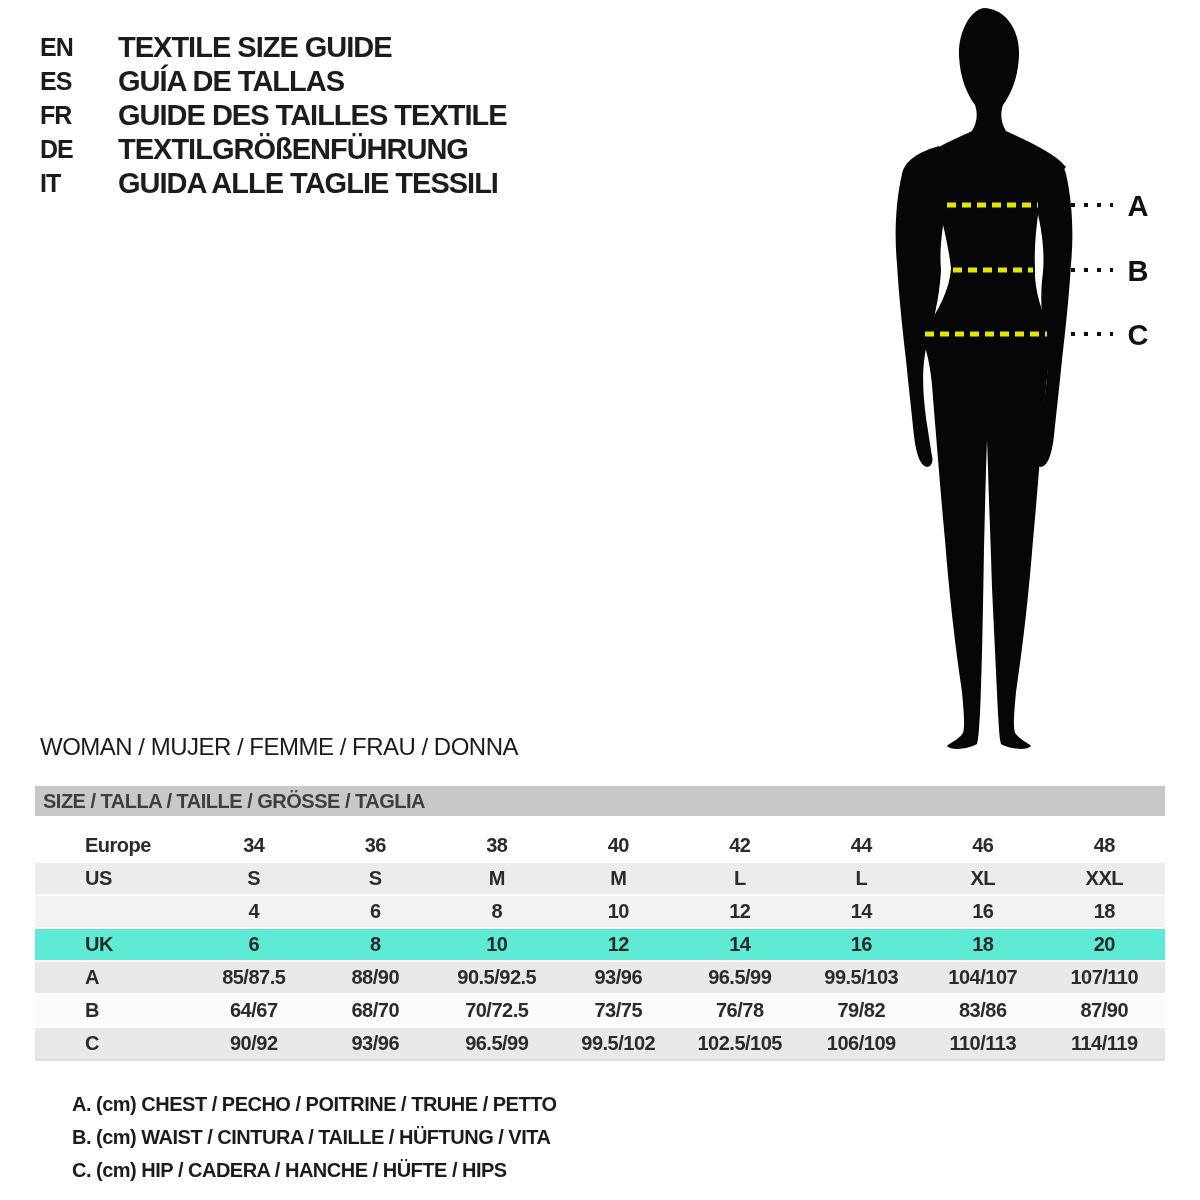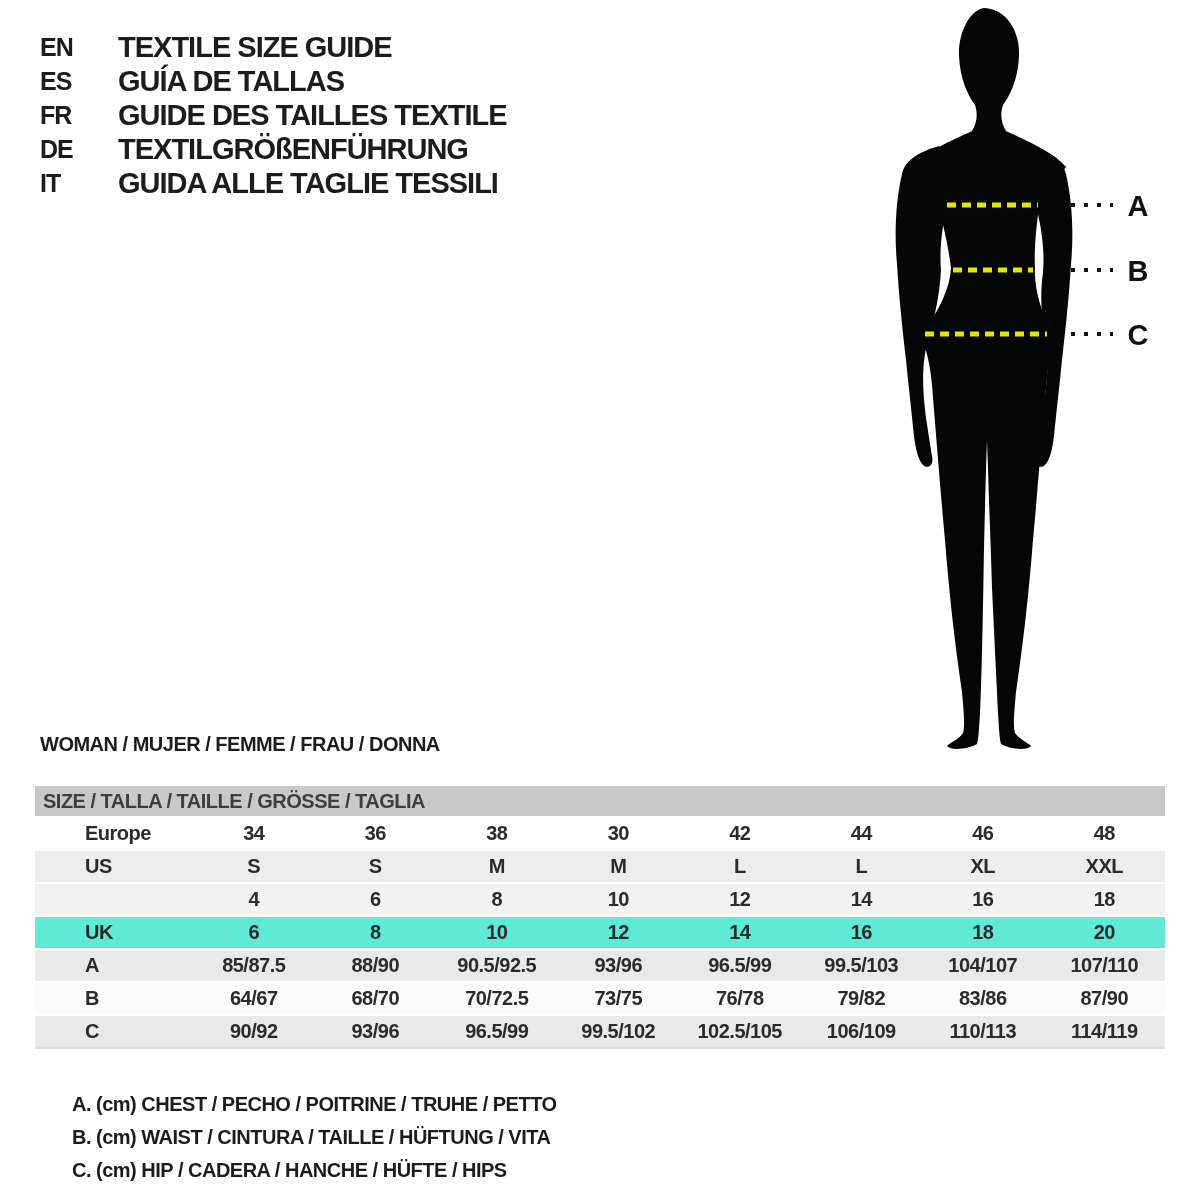--- a/index.html
+++ b/index.html
@@ -17,7 +17,7 @@
   .figure-svg path{fill:var(--silhouette,#060606);}
   .measure-label{font-family:"Liberation Sans",sans-serif;font-size:29px;font-weight:bold;fill:#111;}
   
-  .woman-line{position:absolute;left:40px;top:733px;font-size:20px;font-weight:bold;letter-spacing:-0.5px;}
+  .woman-line{position:absolute;left:40px;top:733px;font-size:24px;font-weight:normal;letter-spacing:-0.5px;}
   
   .size-table{position:absolute;left:35px;top:786px;width:1130px;}
   .t-header{

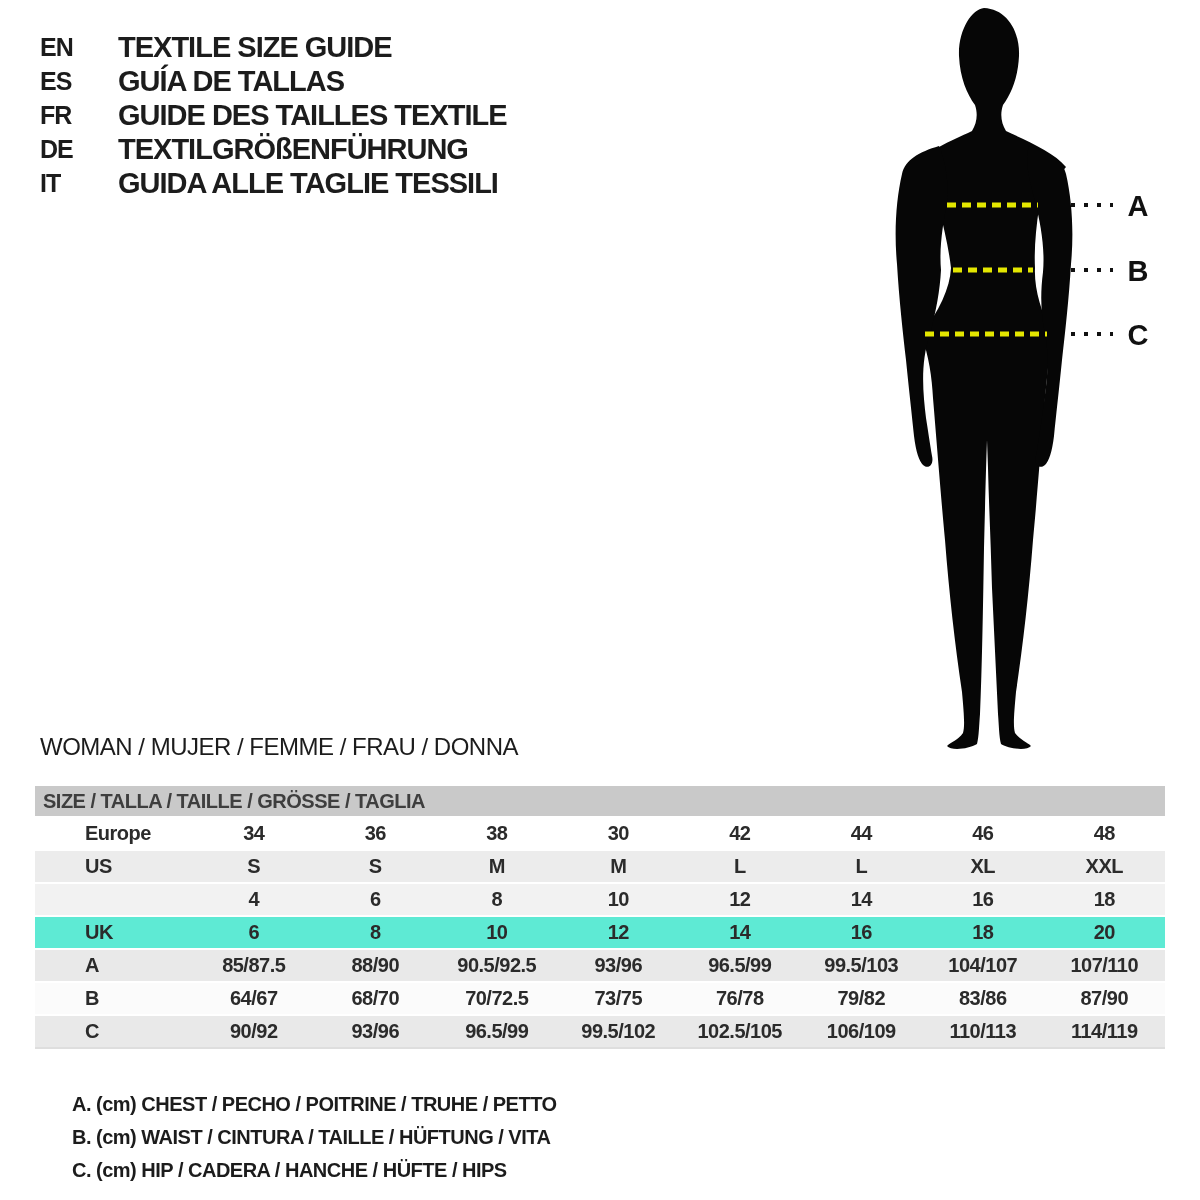--- a/index.html
+++ b/index.html
@@ -23,7 +23,7 @@
   .t-header{
     background:#c9c9c9;color:#3e3e3e;height:30px;line-height:30px;
     font-size:20px;font-weight:bold;letter-spacing:-0.5px;padding-left:8px;
-    margin-bottom:2px;box-sizing:border-box;
+    margin-bottom:14px;box-sizing:border-box;
   }
   .t-row{display:grid;grid-template-columns:158px repeat(8,1fr);height:31px;margin-bottom:2px;}
   .t-row:nth-child(1){background:#ffffff;}

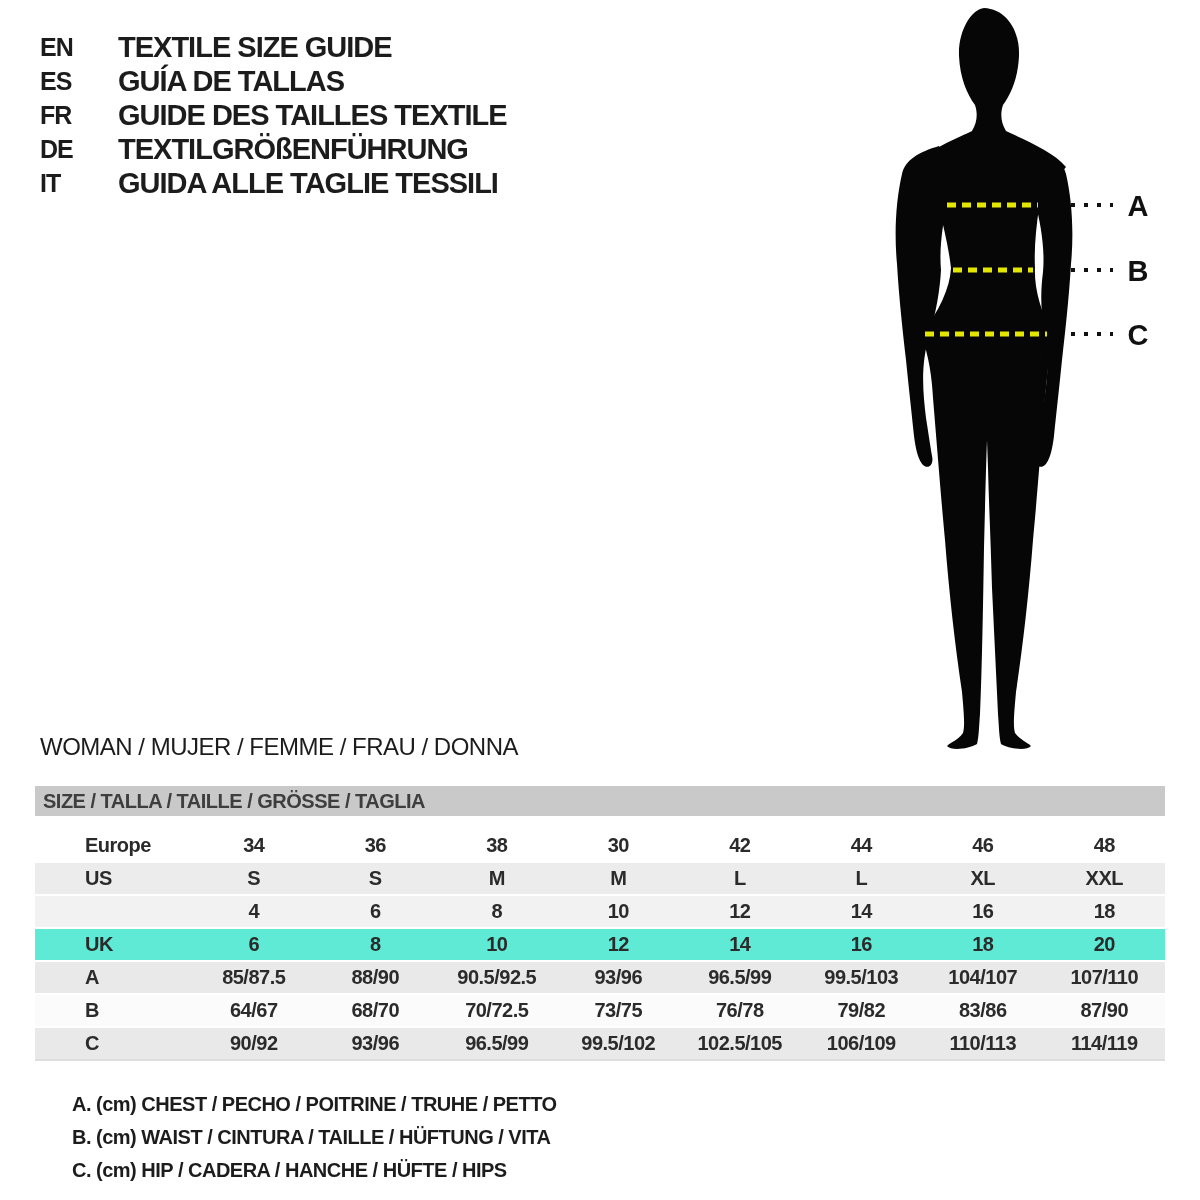--- a/index.html
+++ b/index.html
@@ -159,7 +159,7 @@
           <div class="t-cell">34</div>
           <div class="t-cell">36</div>
           <div class="t-cell">38</div>
-          <div class="t-cell">30</div>
+          <div class="t-cell">40</div>
           <div class="t-cell">42</div>
           <div class="t-cell">44</div>
           <div class="t-cell">46</div>

